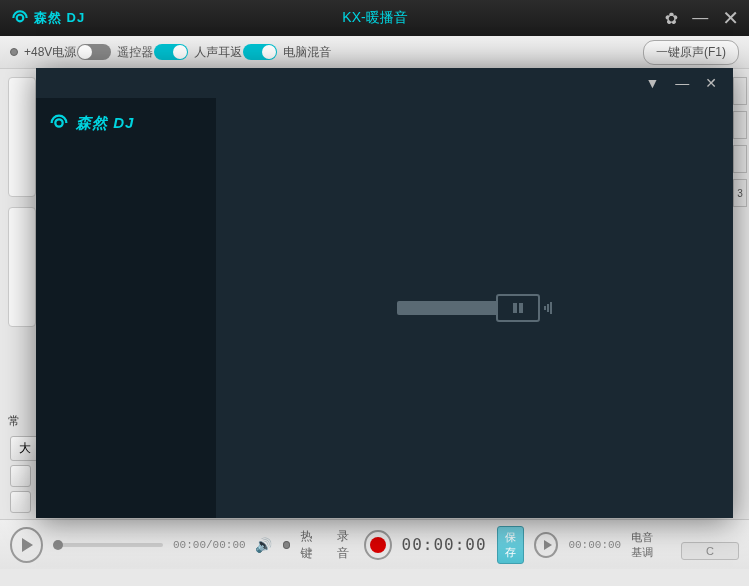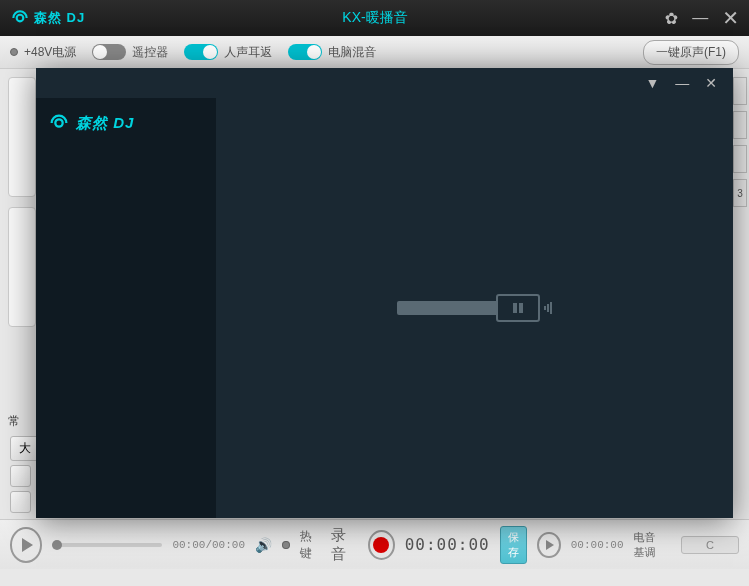--- a/index.html
+++ b/index.html
@@ -16,7 +16,7 @@
 .title-icon.close { font-size: 20px; }
 
 
-.toolbar { height: 32px; background: linear-gradient(to bottom, #f0f0f0, #e0e0e0); border-bottom: 1px solid #ccc; display: flex; align-items: center; padding: 16px 10px; gap: 16px; font-size: 12px; color: #555; }
+.toolbar { height: 32px; background: linear-gradient(to bottom, #f0f0f0, #e0e0e0); border-bottom: 1px solid #ccc; display: flex; align-items: center; padding: 16px 10px; gap: 1px; font-size: 12px; color: #555; }
 .toolbar-item { display: flex; align-items: center; gap: 6px; }
 .led-dot { width: 8px; height: 8px; border-radius: 50%; background: #888; border: 1px solid #666; }
 .toggle { width: 34px; height: 16px; background: #888; border-radius: 8px; position: relative; cursor: pointer; }

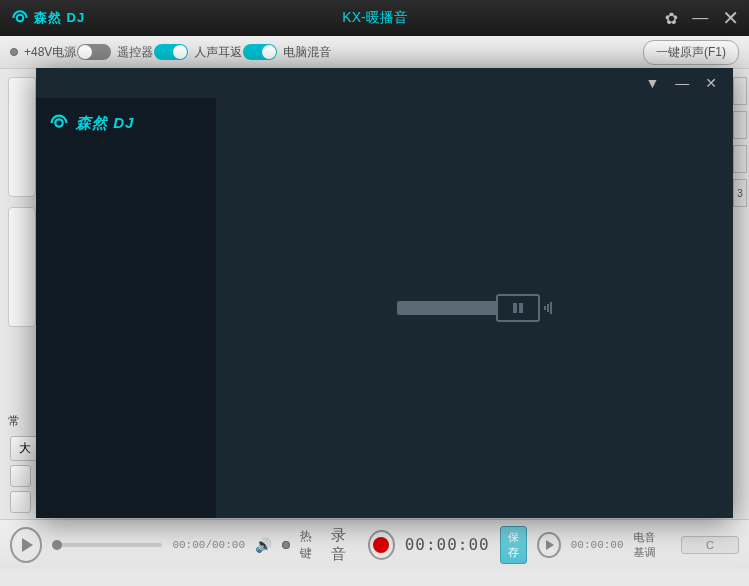--- a/index.html
+++ b/index.html
@@ -47,7 +47,7 @@
 .slider-knob { width: 10px; height: 10px; background: #888; border-radius: 50%; position: absolute; top: -3px; left: 0; }
 .time-text { font-family: Liberation Mono, monospace; font-size: 11px; color: #888; }
 .vol-icon { color: #888; font-size: 14px; }
-.rec-label { font-size: 15px; color: #666; }
+.rec-label { font-size: 12px; color: #666; text-align: center; }
 .rec-btn { width: 30px; height: 30px; border: 2px solid #999; border-radius: 50%; display: flex; align-items:center; justify-content:center; cursor:pointer; }
 .rec-dot { width: 16px; height: 16px; background: #d80000; border-radius: 50%; }
 .rec-time { font-family: monospace; font-size: 16px; color: #555; letter-spacing: 1px; }

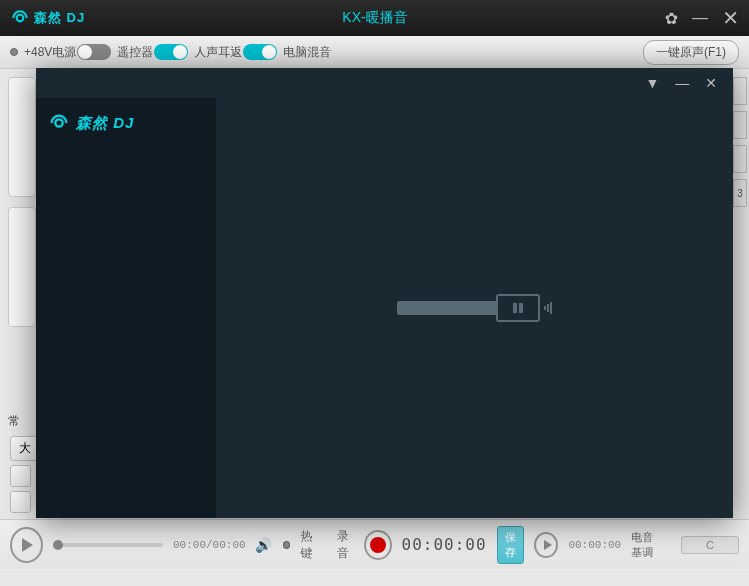--- a/index.html
+++ b/index.html
@@ -56,7 +56,7 @@
 .tune-dropdown { padding: 2px 24px; background:#e0e0e0; border:1px solid #bbb; border-radius:3px; color:#888; font-size:11px;}
 .radio-dot { width: 10px; height: 10px; border: 1px solid #999; border-radius: 50%; display:inline-block; }
 .tune-row { display:flex; flex-direction:column; gap:4px; }
-.tune-row-line { display:flex; align-items:center; gap:17px;}
+.tune-row-line { display:flex; align-items:flex-end; gap:17px;}
 
 
 .overlay { position: absolute; left: 36px; top: 68px; width: 697px; height: 450px; background: #1a2832; display:flex; flex-direction:column; box-shadow: 0 4px 30px rgba(0,0,0,0.5); }

